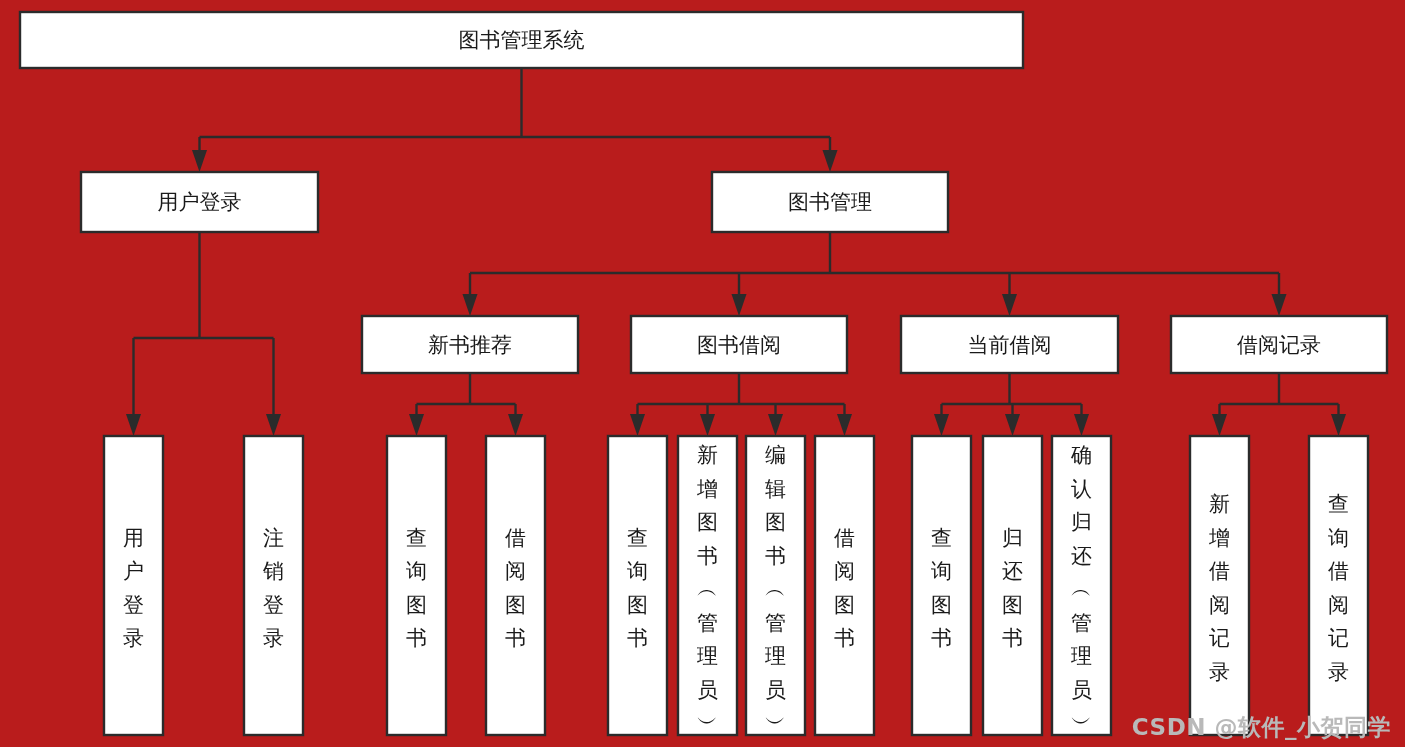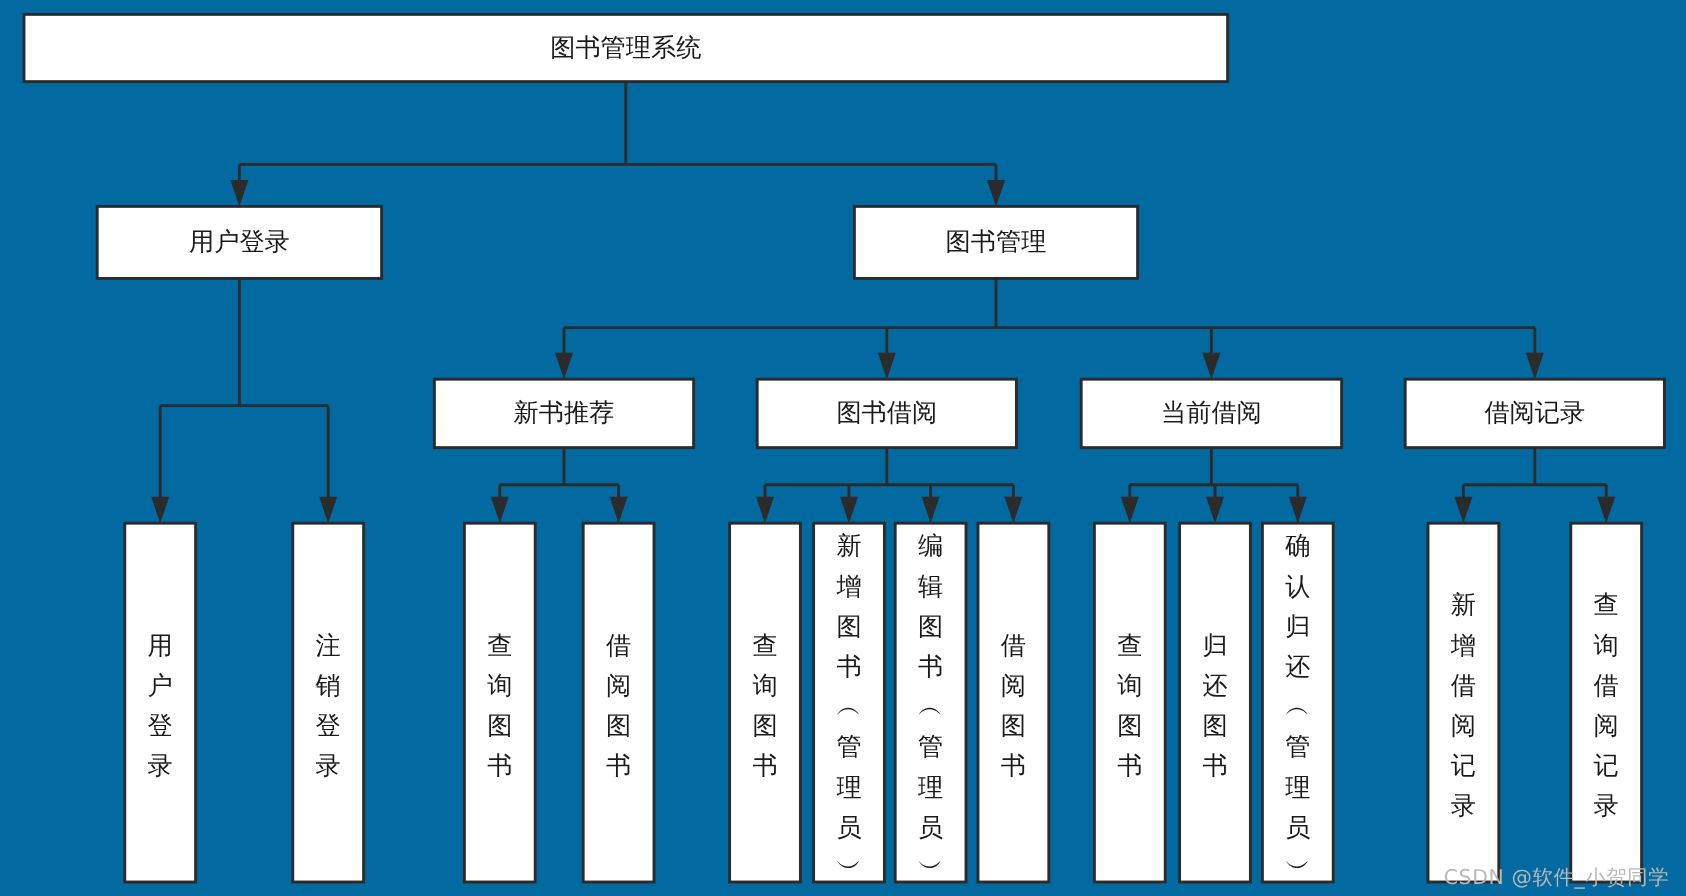--- a/index.html
+++ b/index.html
@@ -18,7 +18,7 @@
     position: relative;
     width: 1405px;
     height: 747px;
-    background: #0369a1;
+    background: #b91c1c;
   }
   svg#tree-svg {
     position: absolute;

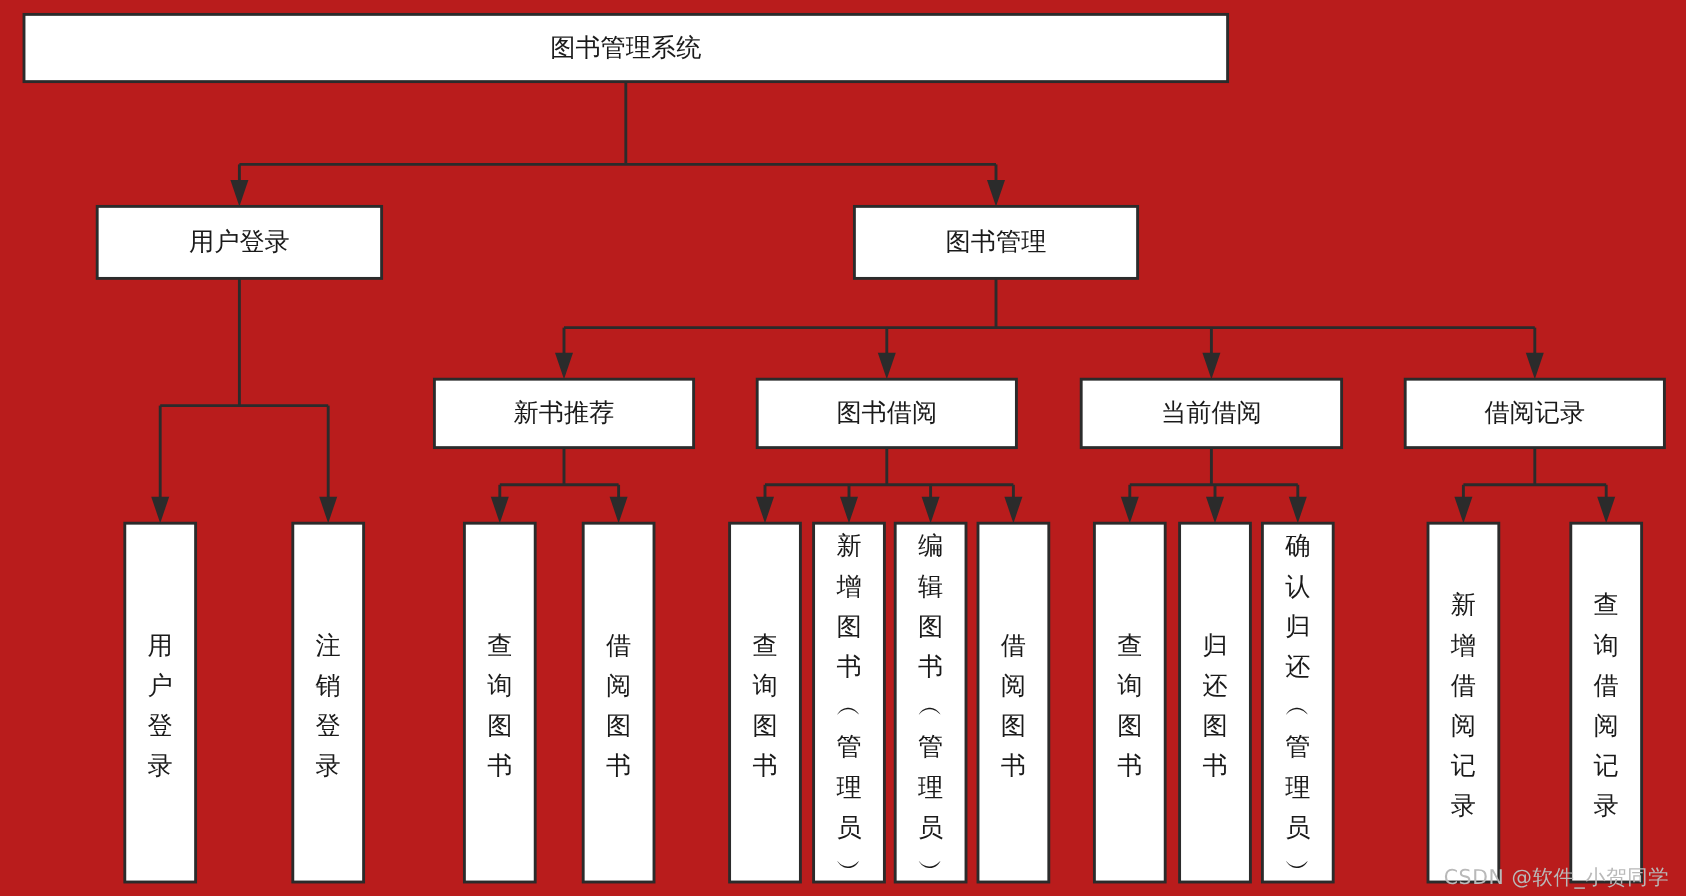--- a/index.html
+++ b/index.html
@@ -61,11 +61,12 @@
     right: 14px;
     bottom: 4px;
     font-family: "DejaVu Sans", "Liberation Sans", sans-serif;
-    font-size: 17px;
+    font-size: 23px;
     color: #b9b9b9;
     letter-spacing: 0.5px;
     white-space: nowrap;
     user-select: none;
+    font-weight: bold;
   }
 </style>
 </head>

